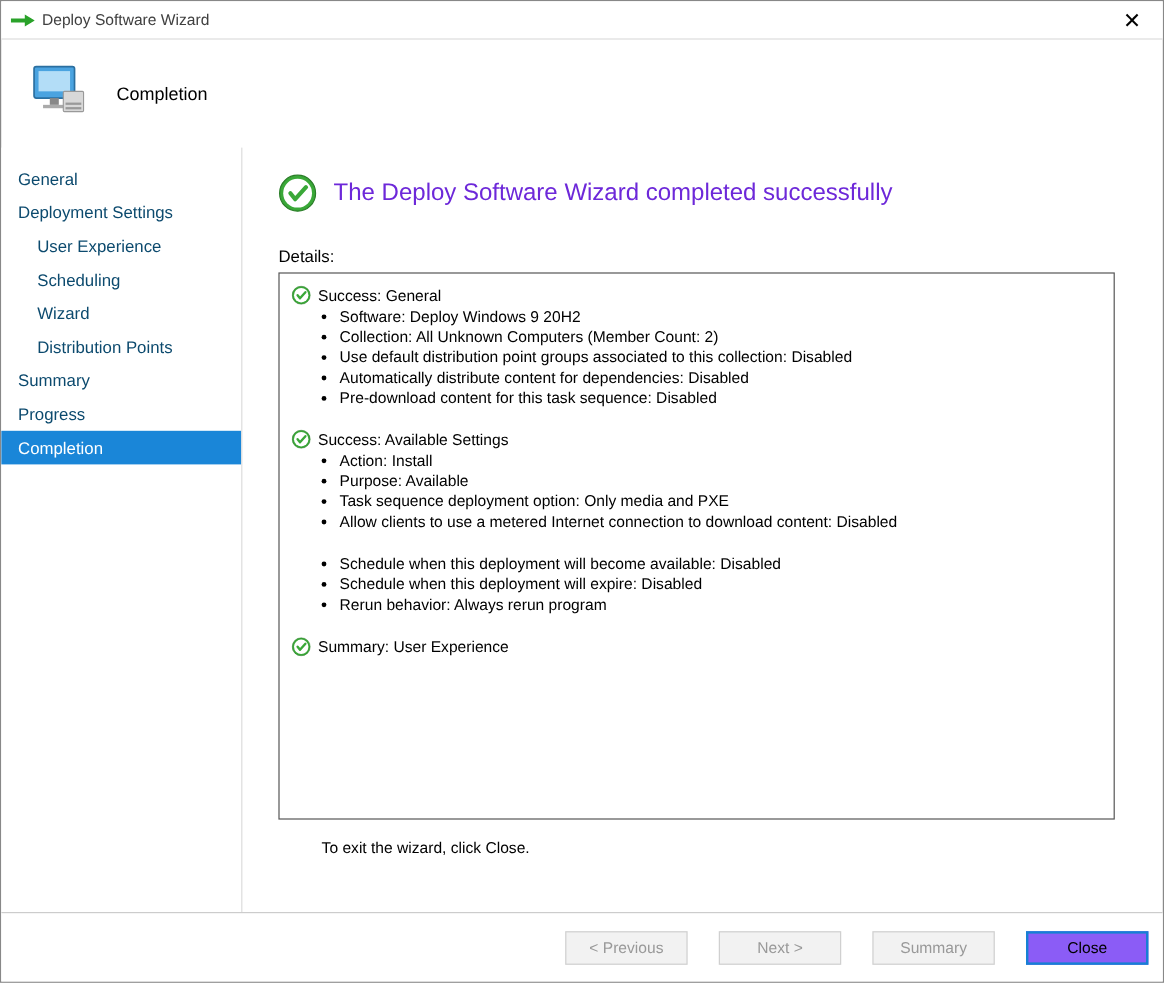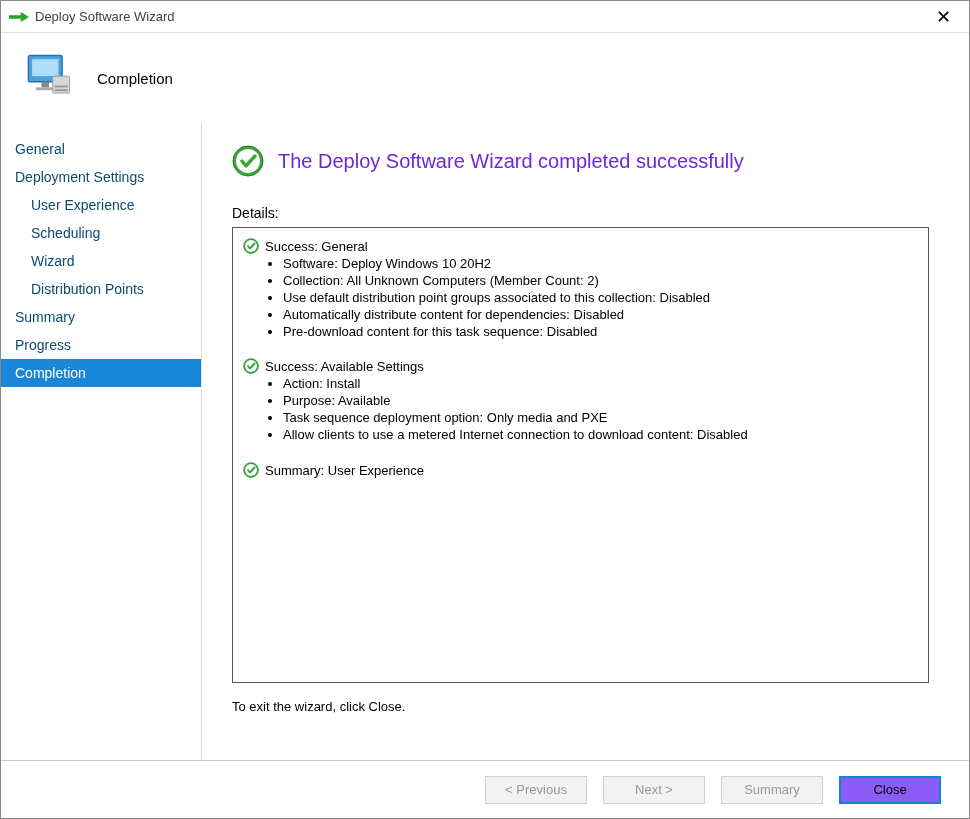--- a/index.html
+++ b/index.html
@@ -250,7 +250,7 @@
             <span class="section-title">Success: General</span>
           </div>
           <ul>
-            <li>Software: Deploy Windows 10 20H2</li>
+            <li>Software: Deploy Windows 9 20H2</li>
             <li>Collection: All Unknown Computers (Member Count: 2)</li>
             <li>Use default distribution point groups associated to this collection: Disabled</li>
             <li>Automatically distribute content for dependencies: Disabled</li>

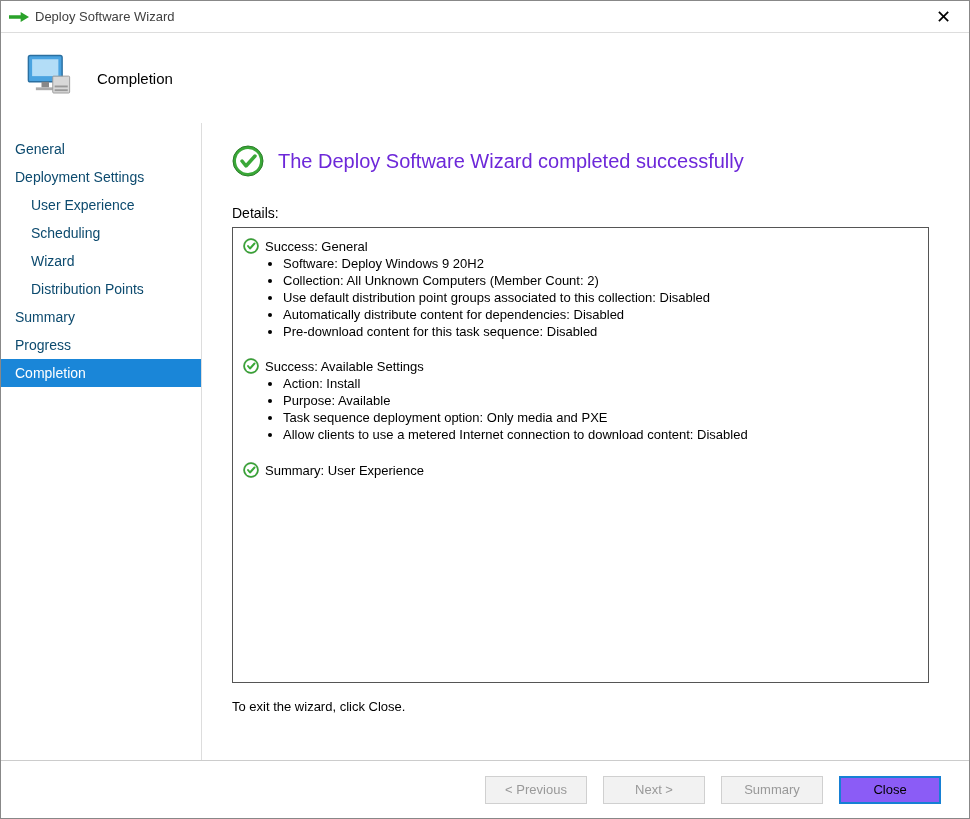--- a/index.html
+++ b/index.html
@@ -274,6 +274,11 @@
           </ul>
         </div>
         <div class="section">
+          <ul>
+            <li>Schedule when this deployment will become available: Disabled</li>
+            <li>Schedule when this deployment will expire: Disabled</li>
+            <li>Rerun behavior: Always rerun program</li>
+          </ul>
         </div>
         <div class="section">
           <div class="section-head">

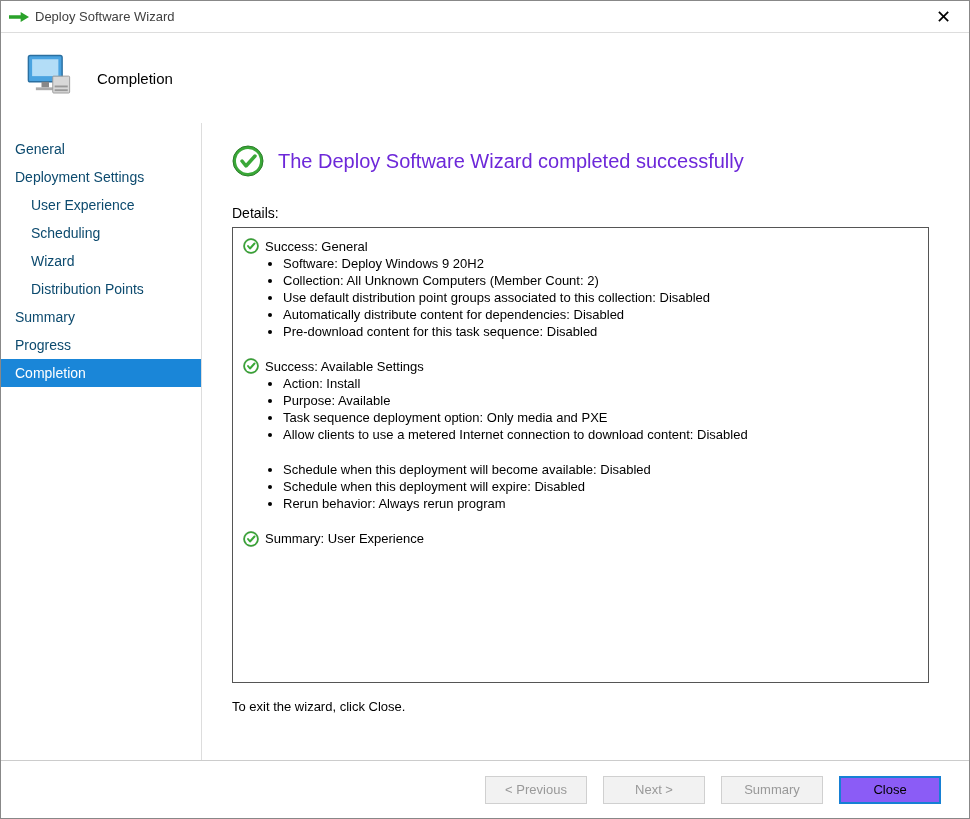--- a/index.html
+++ b/index.html
@@ -146,6 +146,7 @@
       margin-top: 16px;
       font-size: 13px;
       color: #000;
+      margin-left: 36px;
     }
     
     .footer {

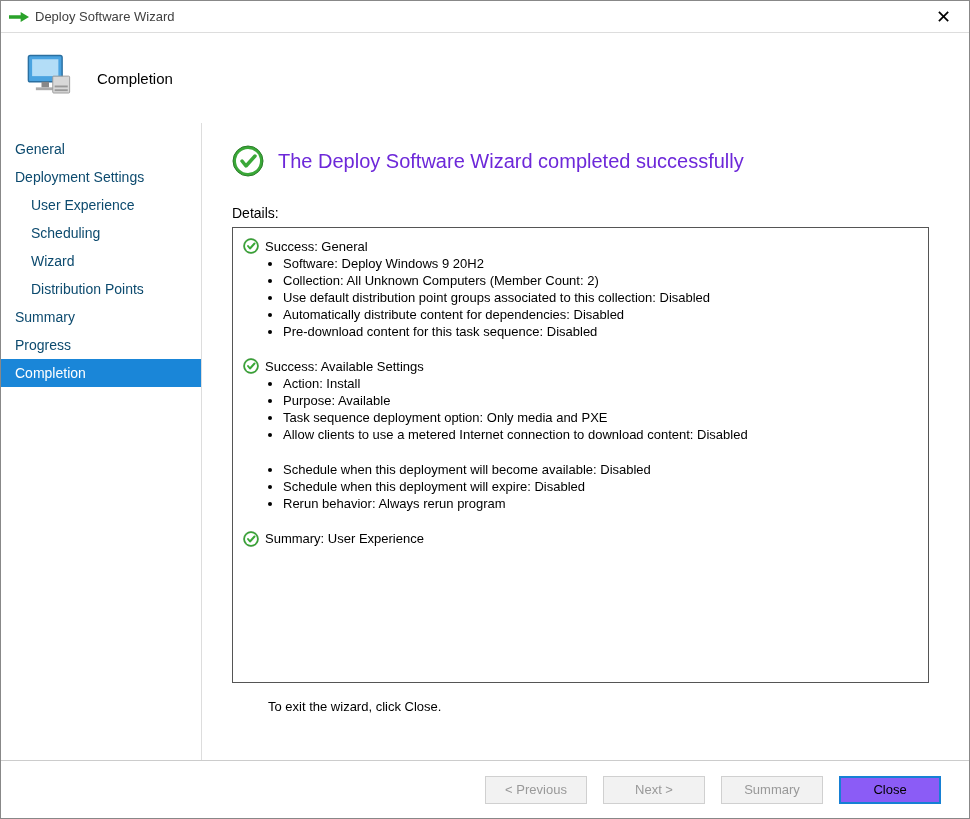--- a/index.html
+++ b/index.html
@@ -159,8 +159,8 @@
       display: flex;
       align-items: center;
       justify-content: flex-end;
-      padding-right: 28px;
-      gap: 16px;
+      padding-right: 12px;
+      gap: 26px;
       background: #fff;
     }
     .footer button {

